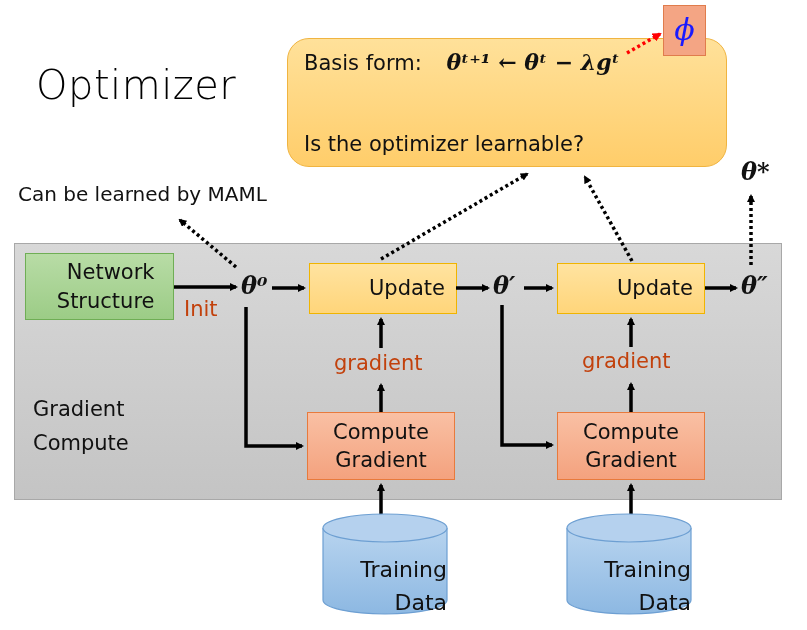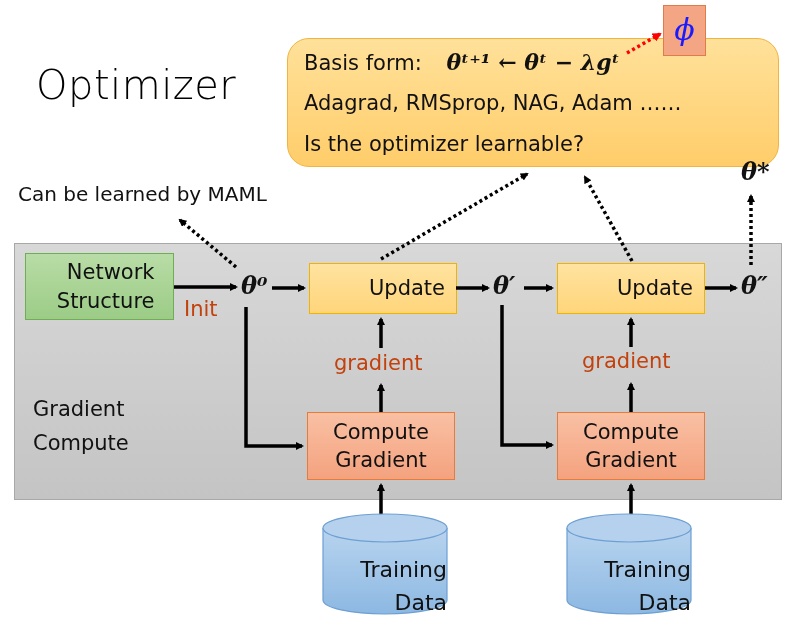--- a/index.html
+++ b/index.html
@@ -7,7 +7,7 @@
          font-family: "DejaVu Sans", sans-serif; color: #111; }
   .abs { position: absolute; }
   .title { left: 36px; top: 62px; font-size: 40px; font-weight: 300; letter-spacing: 0.5px; color:#000; }
-  .callout { left: 287px; top: 38px; width: 492px; height: 129px; border-radius: 22px;
+  .callout { left: 287px; top: 38px; width: 440px; height: 129px; border-radius: 22px;
              background: linear-gradient(#ffe19a, #ffcd6a); border: 1px solid #f0b440; box-sizing: border-box; }
   .callout .line { position: absolute; left: 16px; font-size: 21px; color: #111; white-space: nowrap; }
   .math { font-family: "DejaVu Serif", serif; font-weight: bold; font-style: italic; }

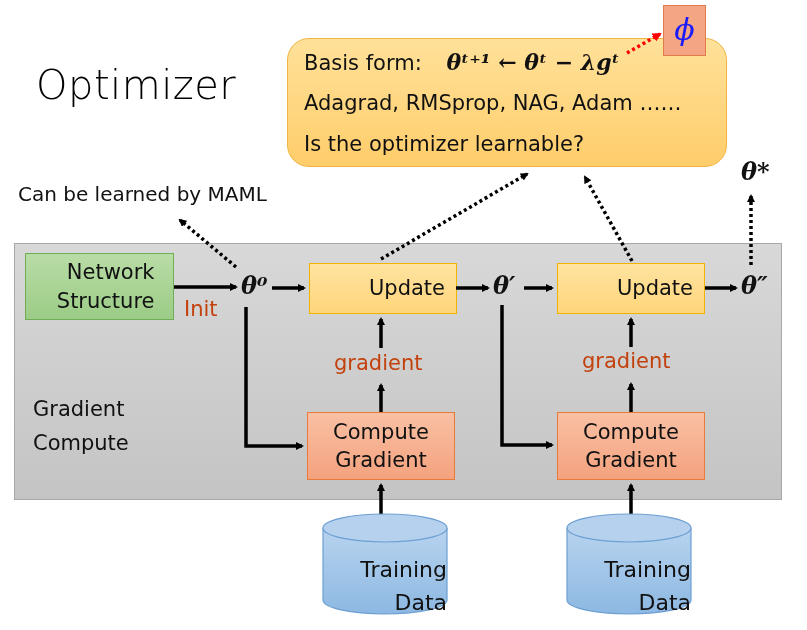--- a/index.html
+++ b/index.html
@@ -38,7 +38,6 @@
     <span>Basis form:</span>
     <span class="math" style="margin-left:18px;font-size:22px;">θᵗ⁺¹ ← θᵗ − λgᵗ</span>
   </div>
-  <div class="line" style="top:52px;">Adagrad, RMSprop, NAG, Adam ……</div>
   <div class="line" style="top:93px;">Is the optimizer learnable?</div>
 </div>
 

